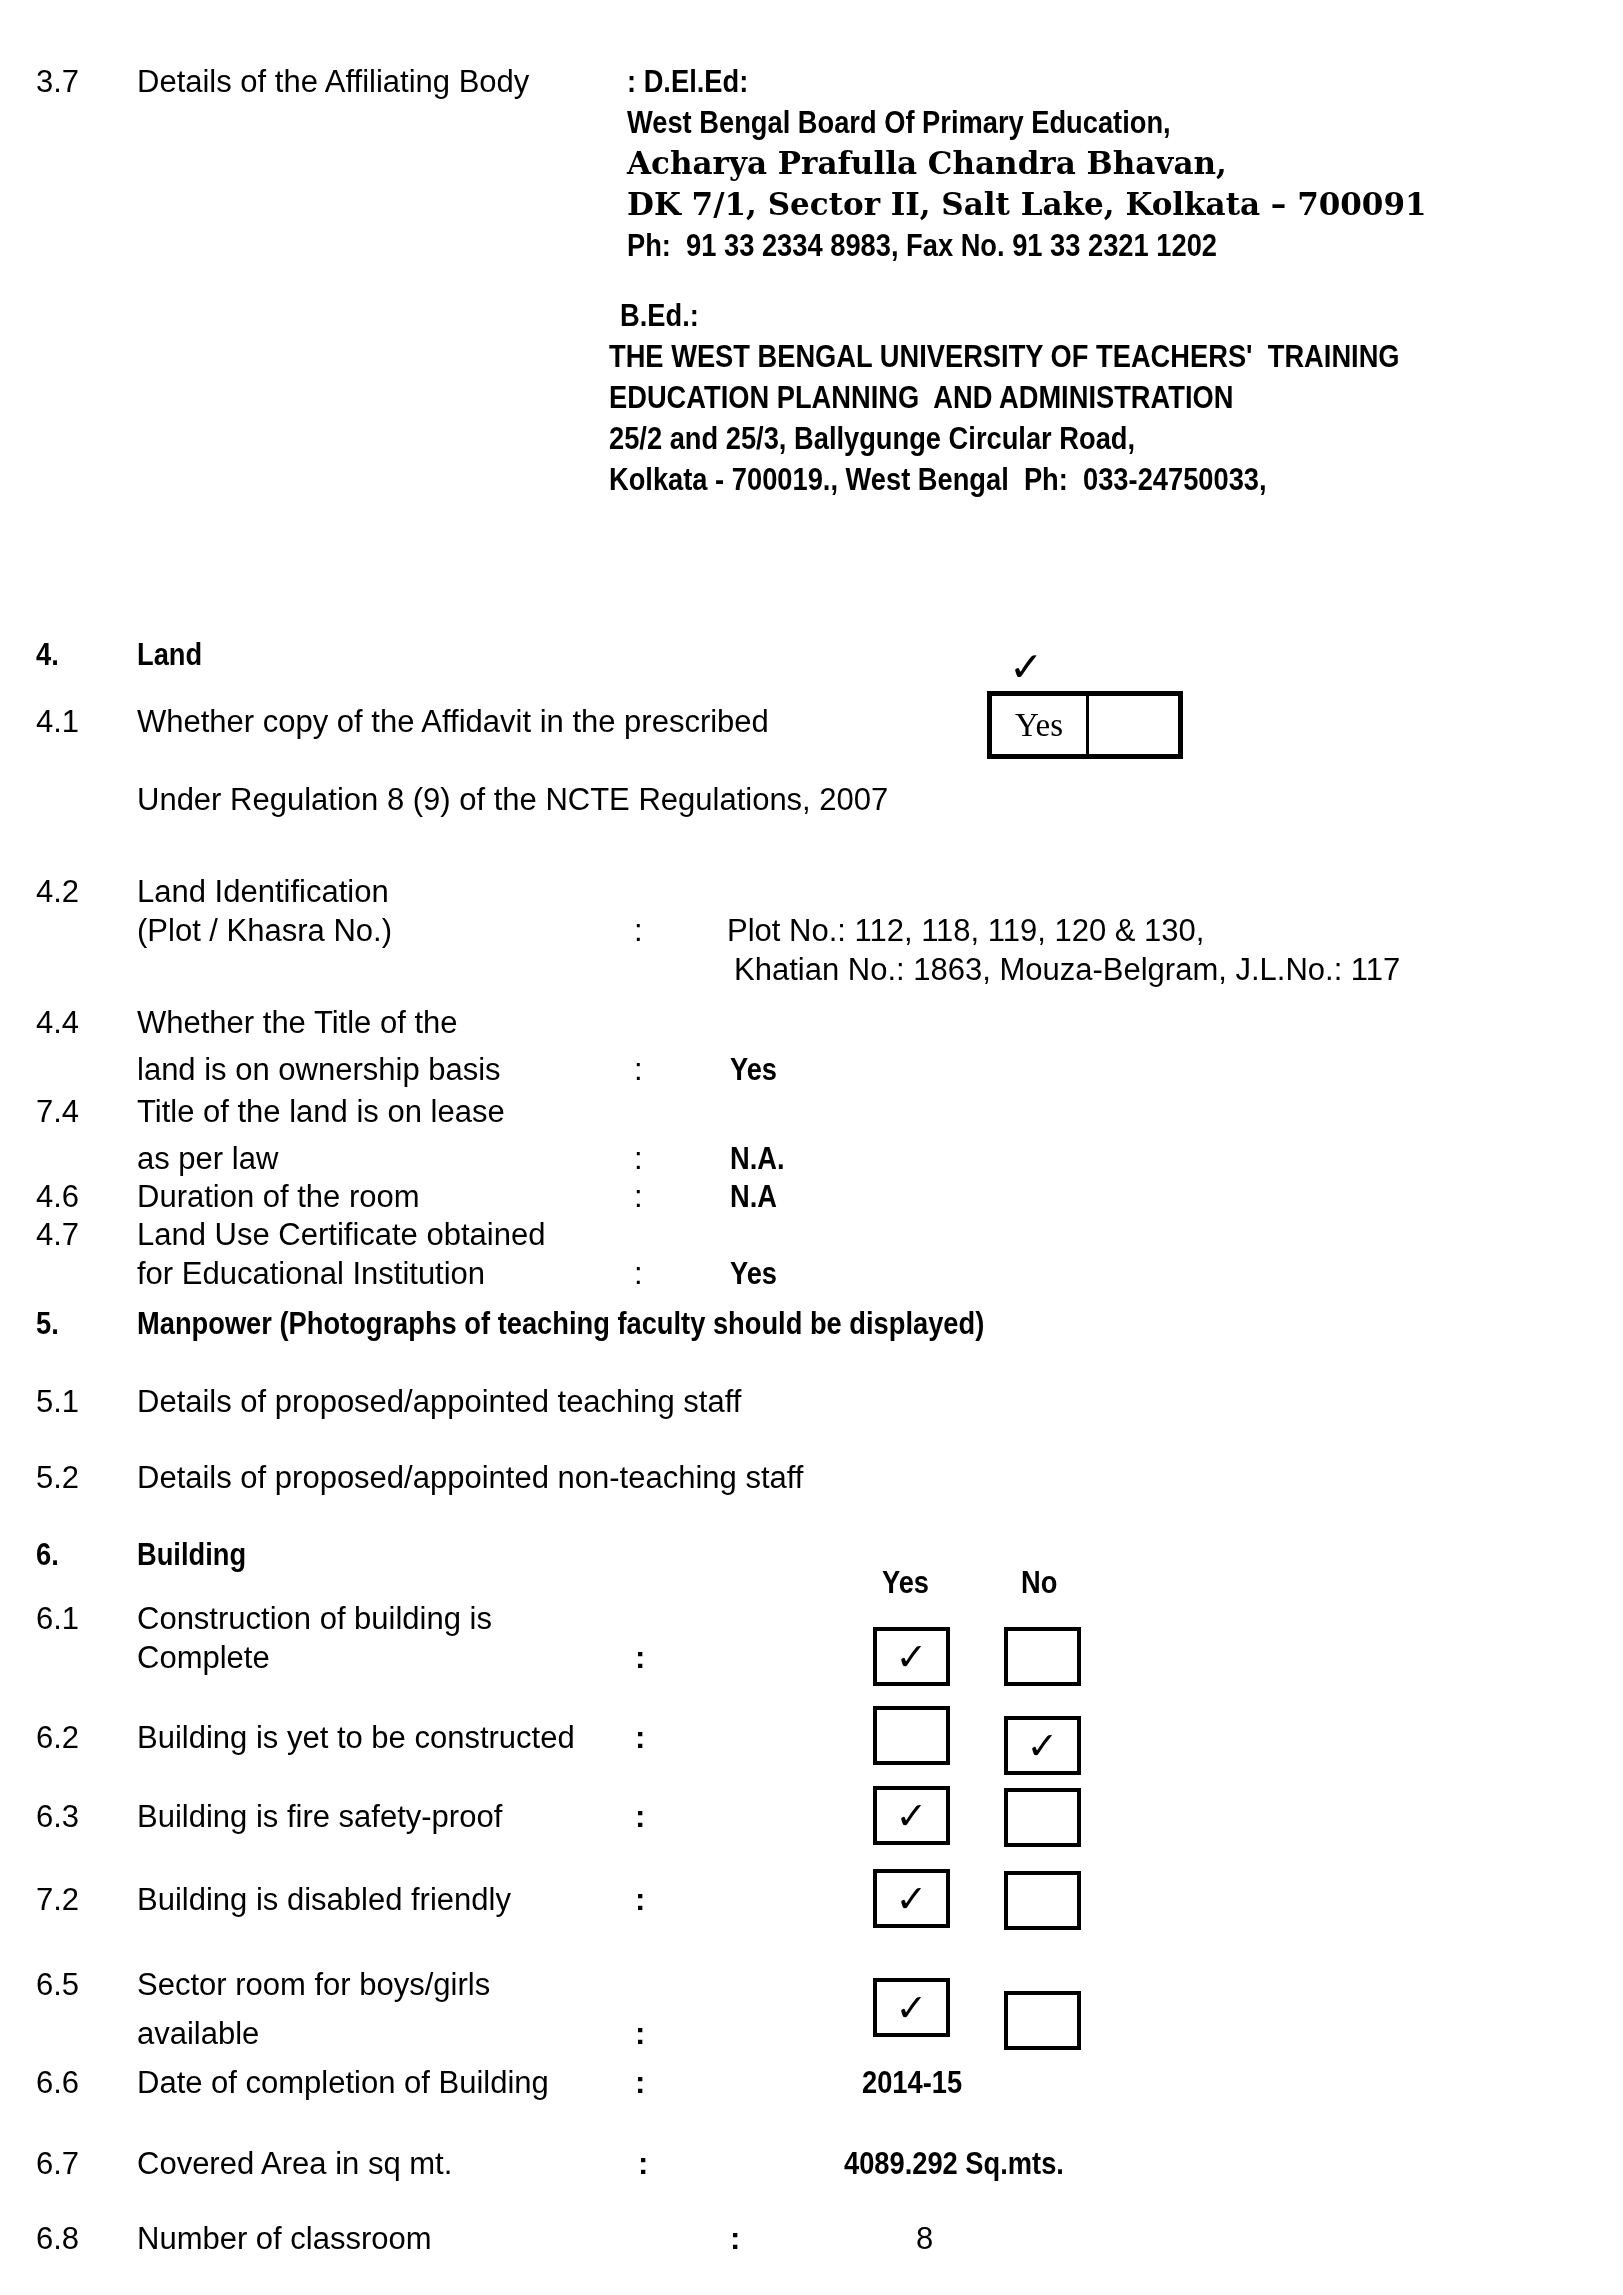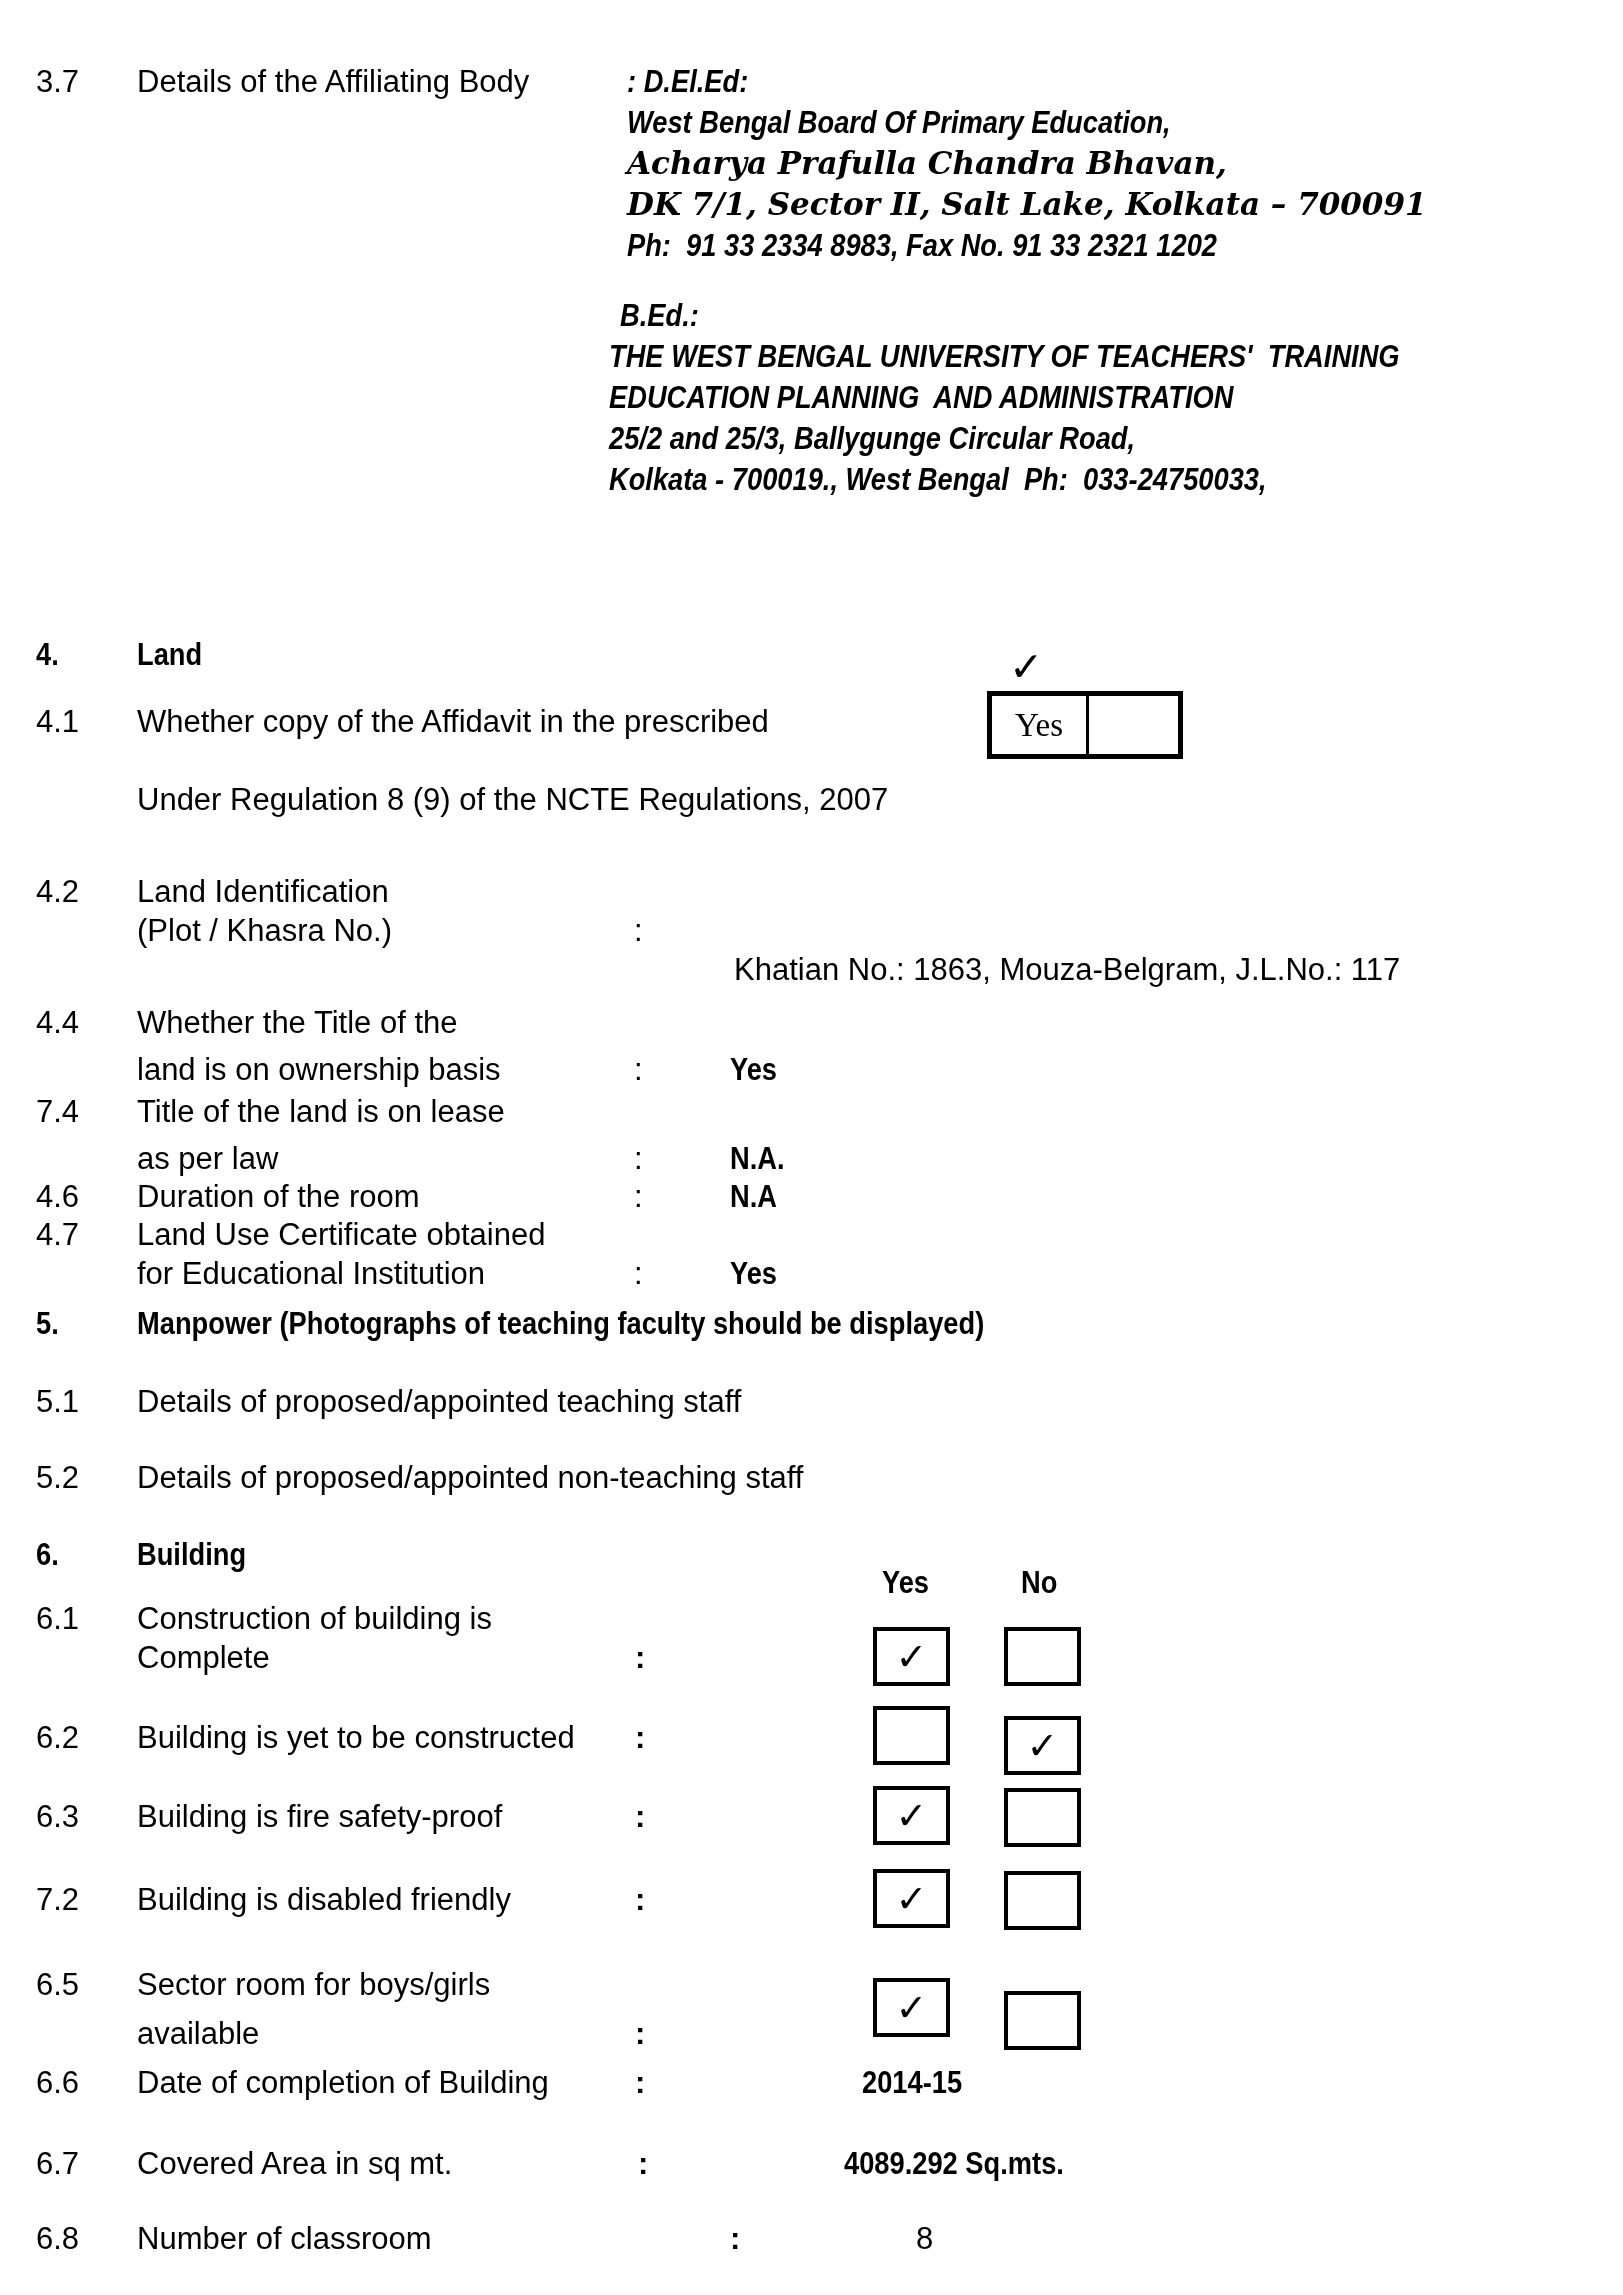--- a/index.html
+++ b/index.html
@@ -21,7 +21,7 @@
                     transform:scaleX(0.88); transform-origin:0 50%; }
   .serif-bold-line { font-family:"DejaVu Serif","Liberation Serif",serif; font-weight:bold;
                      font-size:31px; line-height:41px; white-space:pre; }
-  .addr-block { position:absolute;font-style:italic; }
+  .addr-block { position:absolute; }
   .cb { position:absolute; width:77px; height:59px; border:4.6px solid #000;
         display:flex; align-items:center; justify-content:center; background:#fff; }
   .tick { font-family:"DejaVu Sans",sans-serif; font-weight:bold; font-size:38px; line-height:1; }

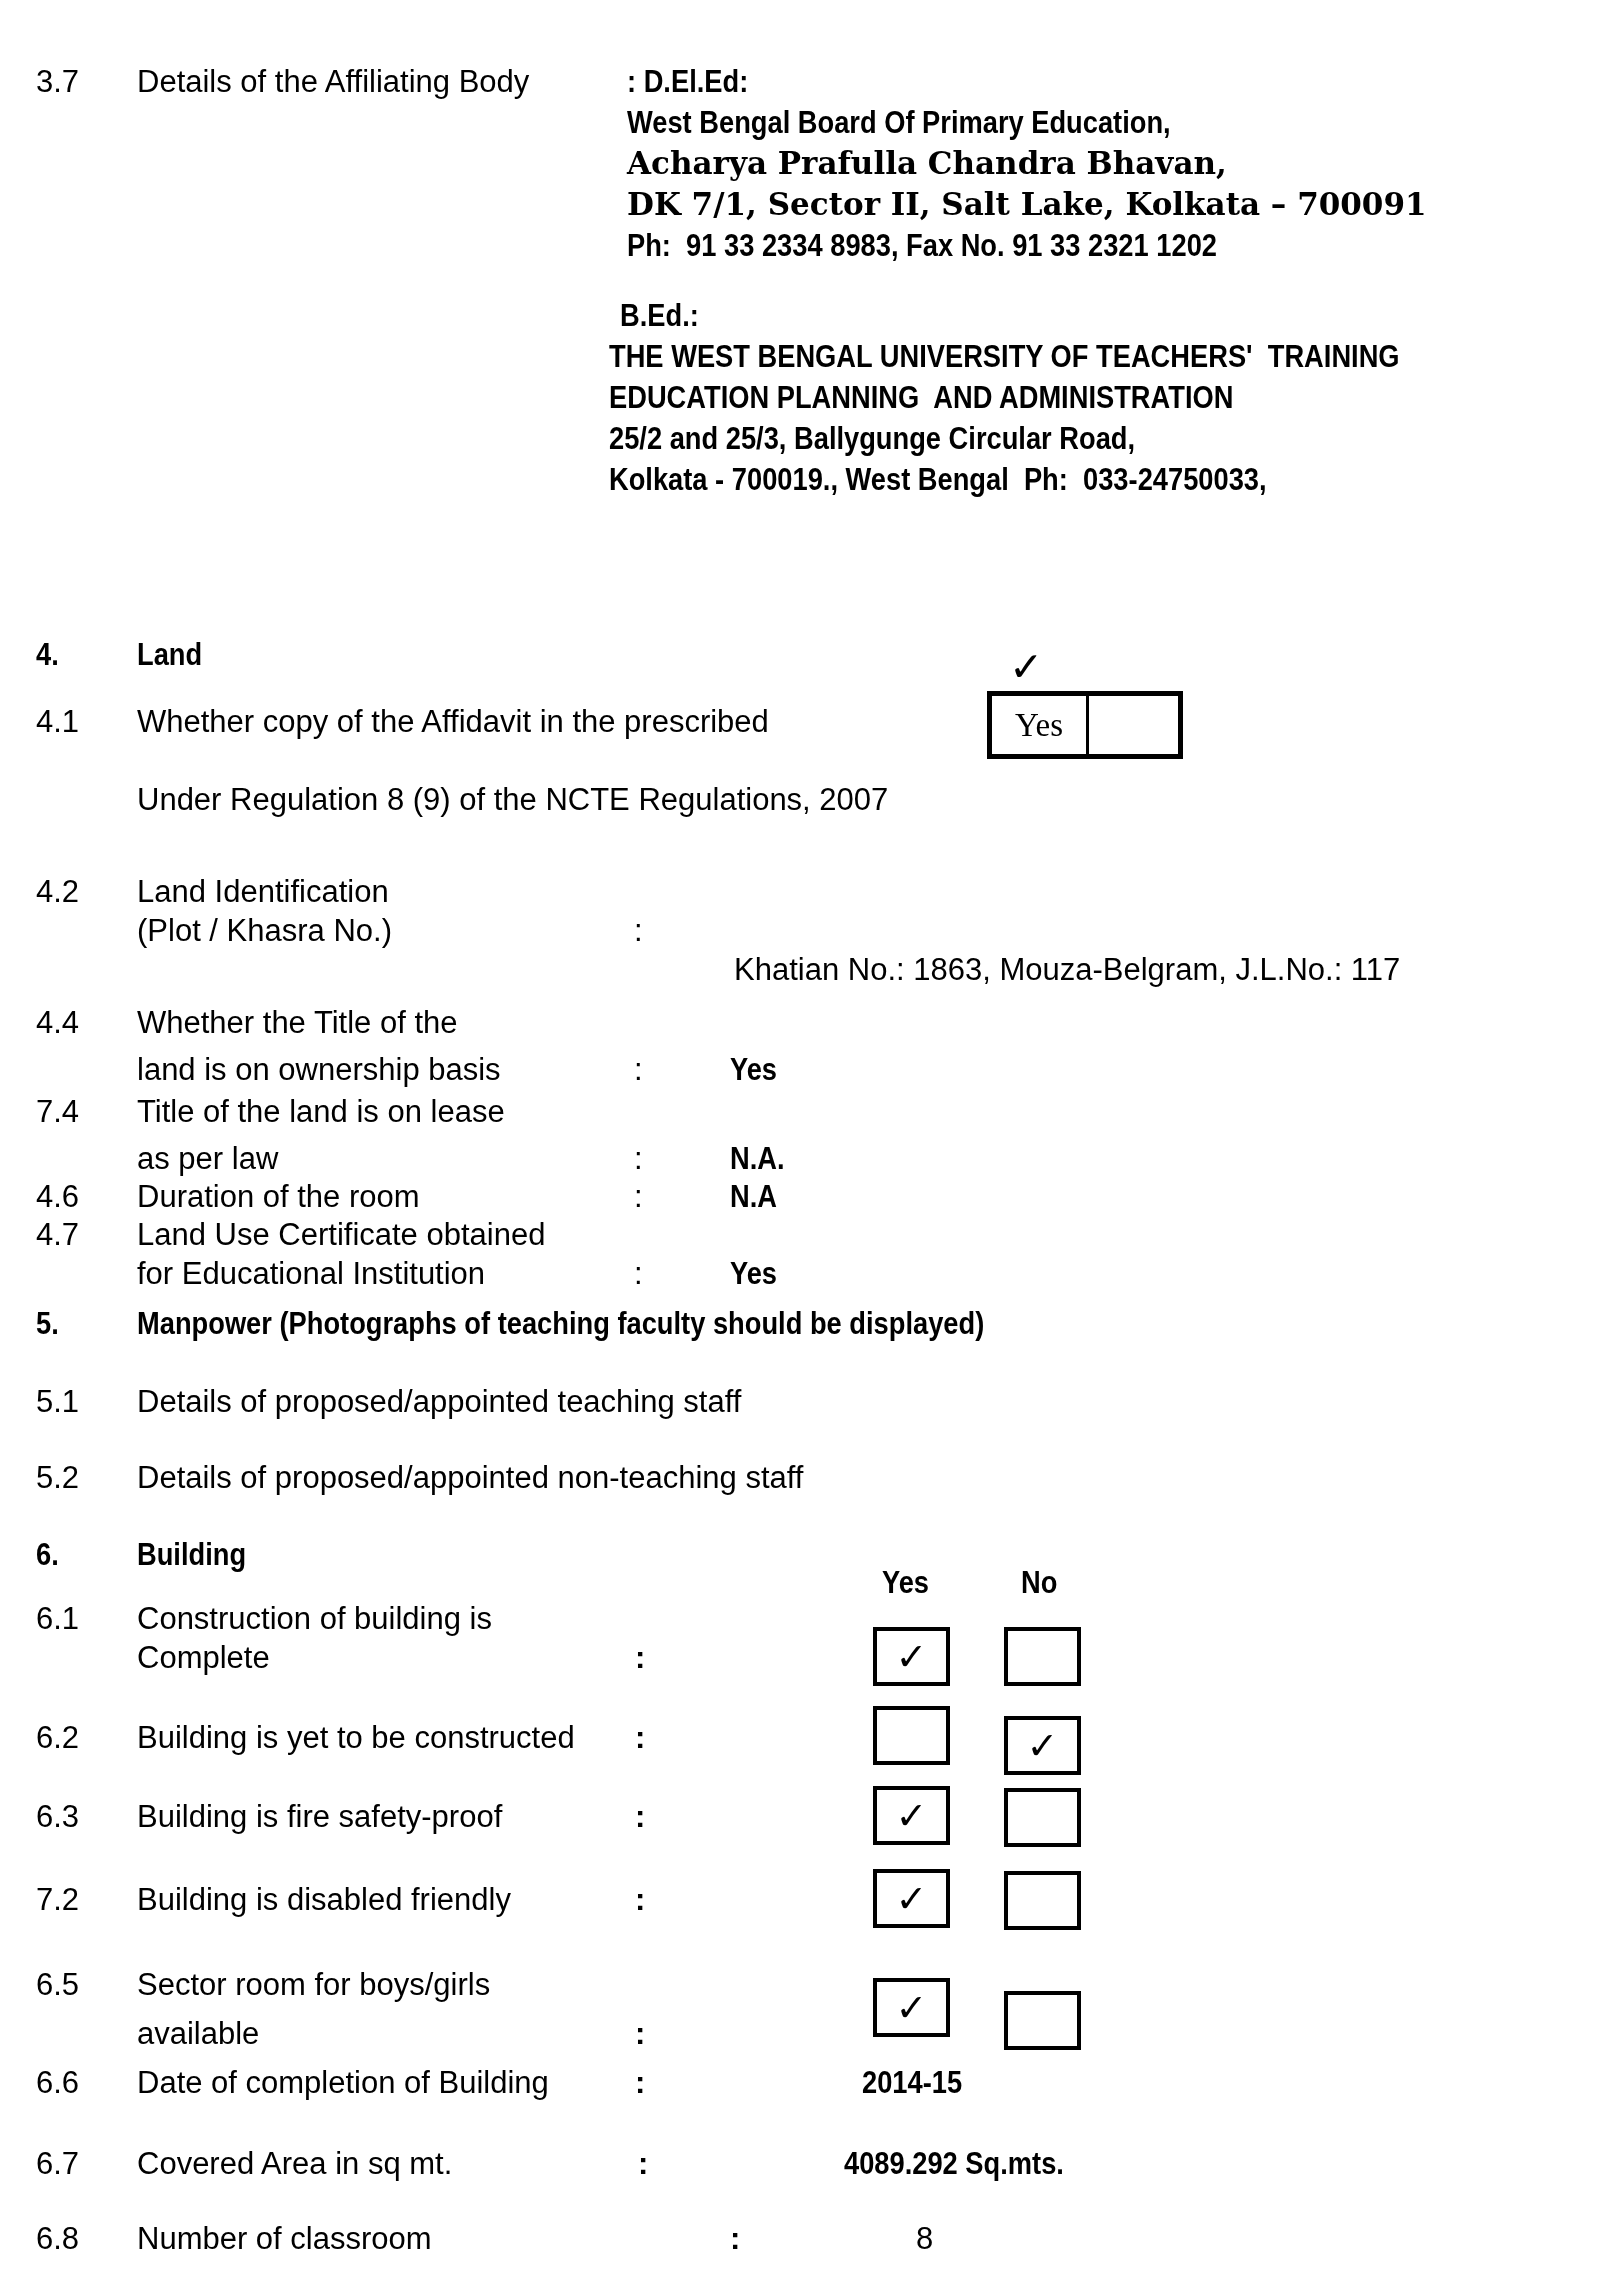--- a/index.html
+++ b/index.html
@@ -77,6 +77,7 @@
   <span class="t" style="left:137px; top:872px">Land Identification</span>
   <span class="t" style="left:137px; top:911px">(Plot / Khasra No.)</span>
   <span class="t" style="left:634px; top:911px">:</span>
+  <span class="t" style="left:727px; top:911px">Plot No.: 112, 118, 119, 120 &amp; 130,</span>
   <span class="t" style="left:734px; top:950px">Khatian No.: 1863, Mouza-Belgram, J.L.No.: 117</span>
 
   <span class="t" style="left:36px; top:1003px">4.4</span>

